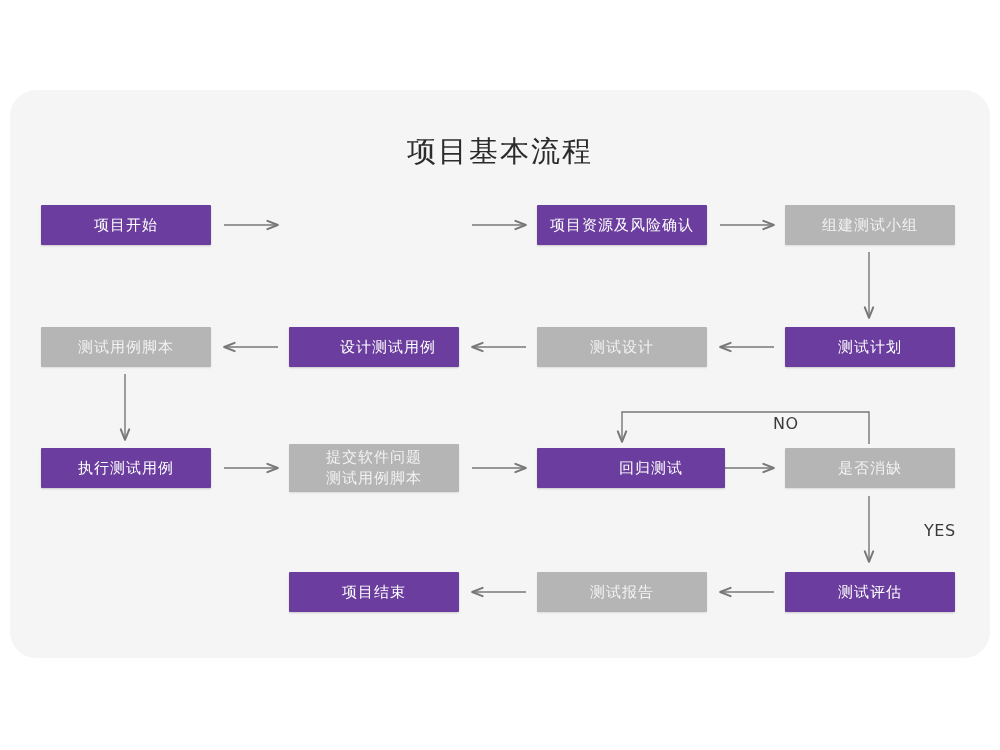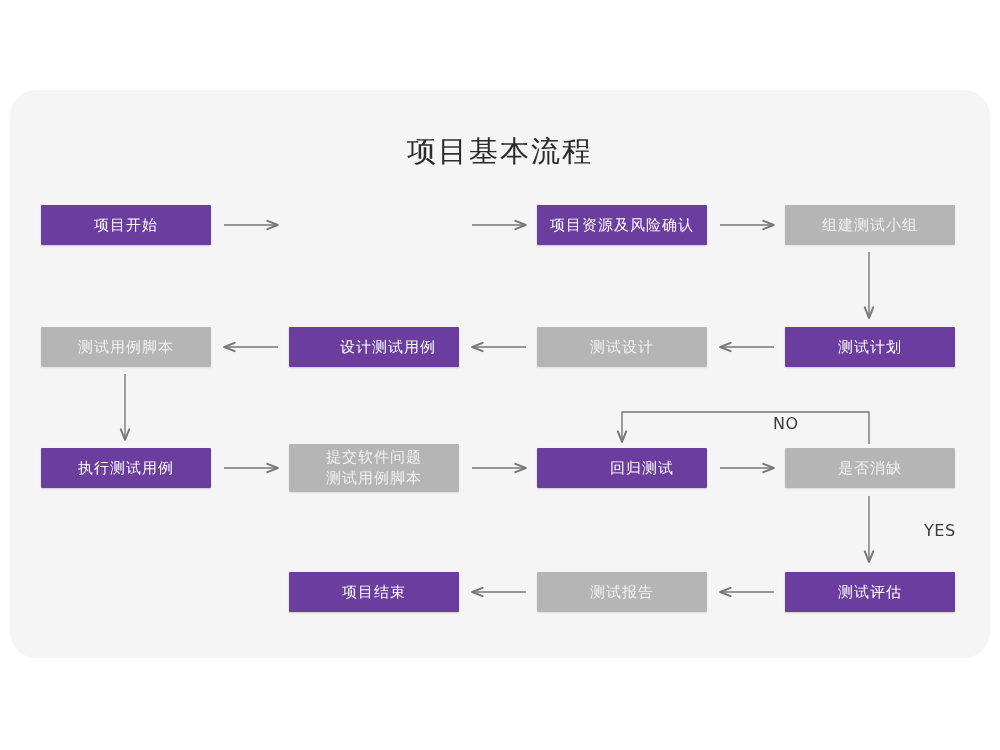--- a/index.html
+++ b/index.html
@@ -144,7 +144,7 @@
     <span class="lbl">提交软件问题
 测试用例脚本</span>
   </div>
-  <div class="node purple" style="left:537px;top:448px;width:170px;padding-left:40px;">
+  <div class="node purple" style="left:537px;top:448px;width:188px;padding-left:40px;">
     <span class="lbl">回归测试</span>
   </div>
   <div class="node gray" style="left:785px;top:448px;width:170px;">

